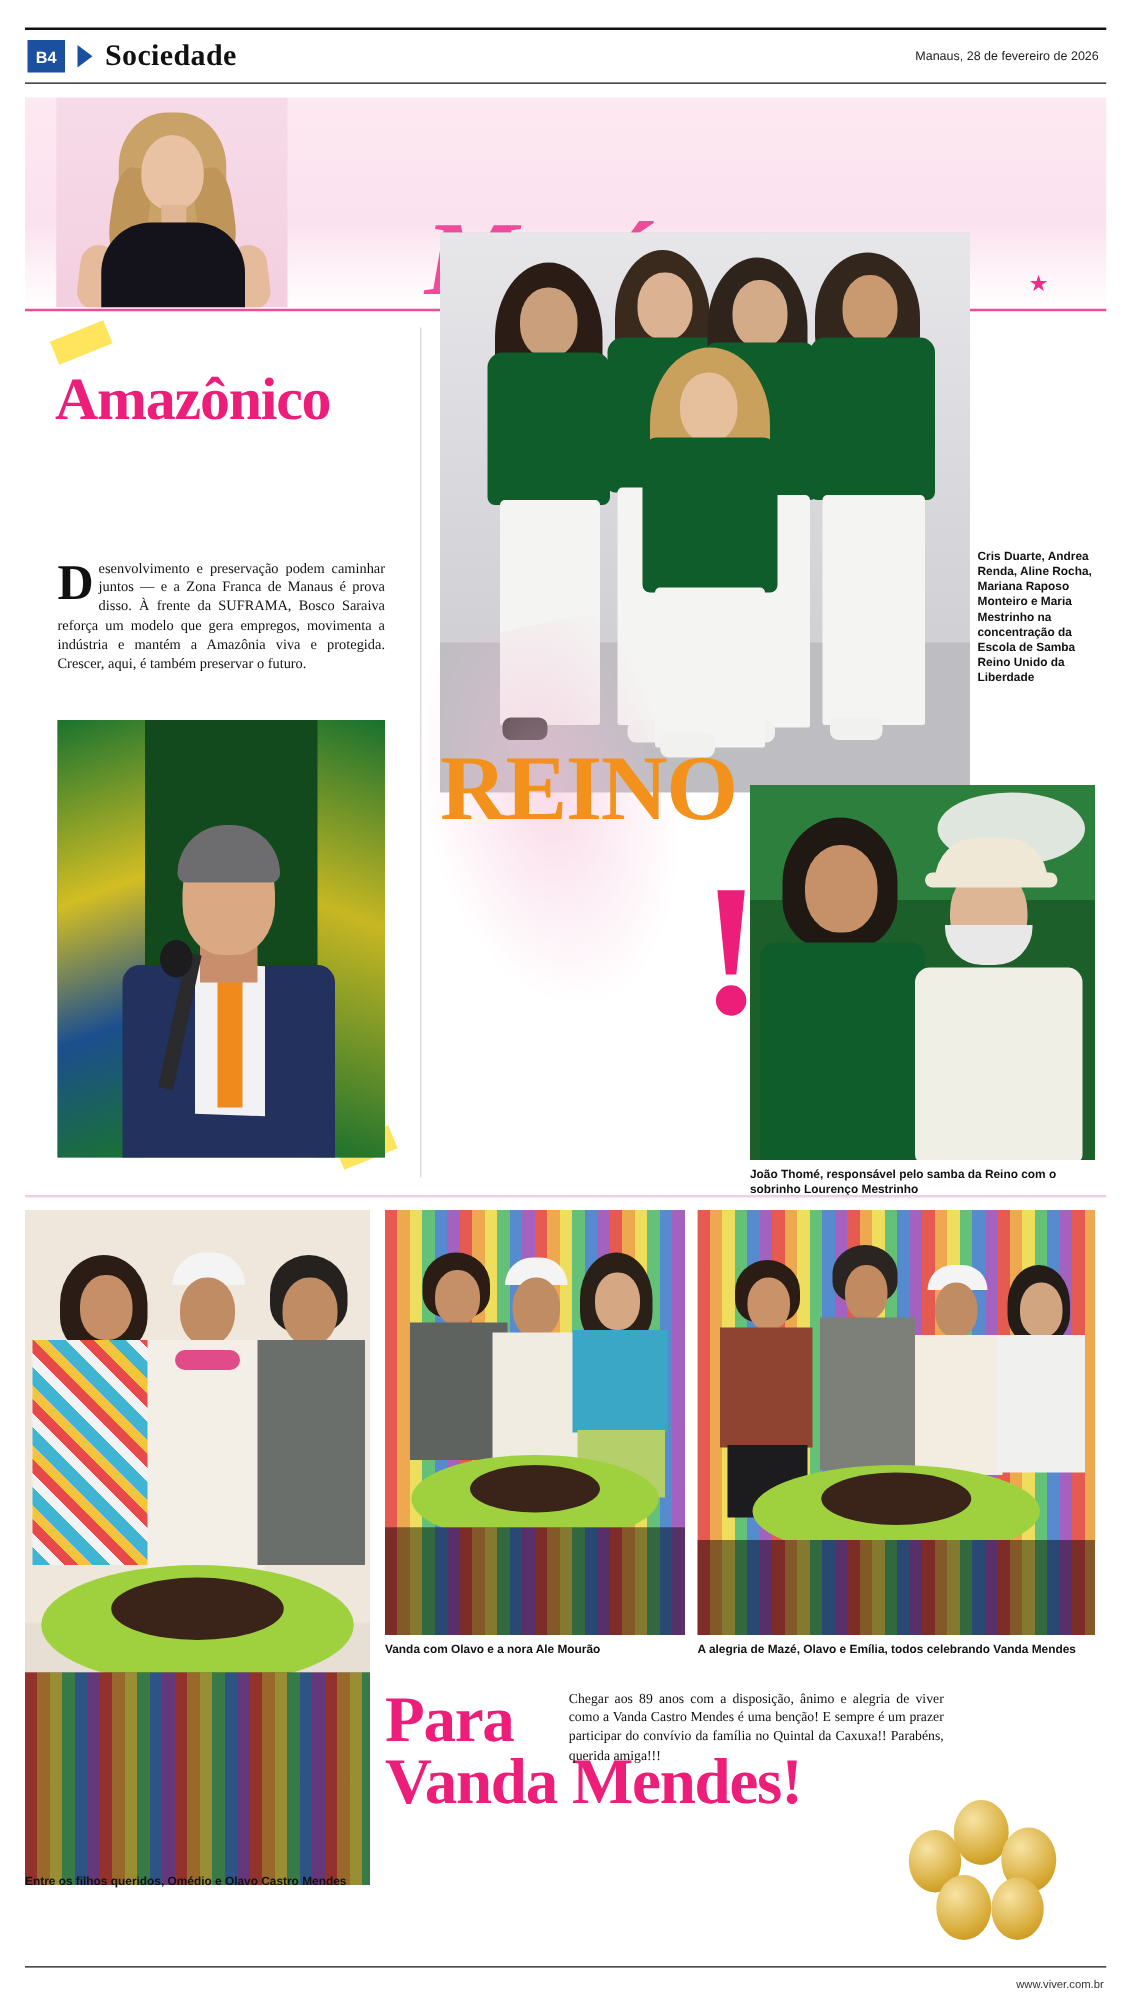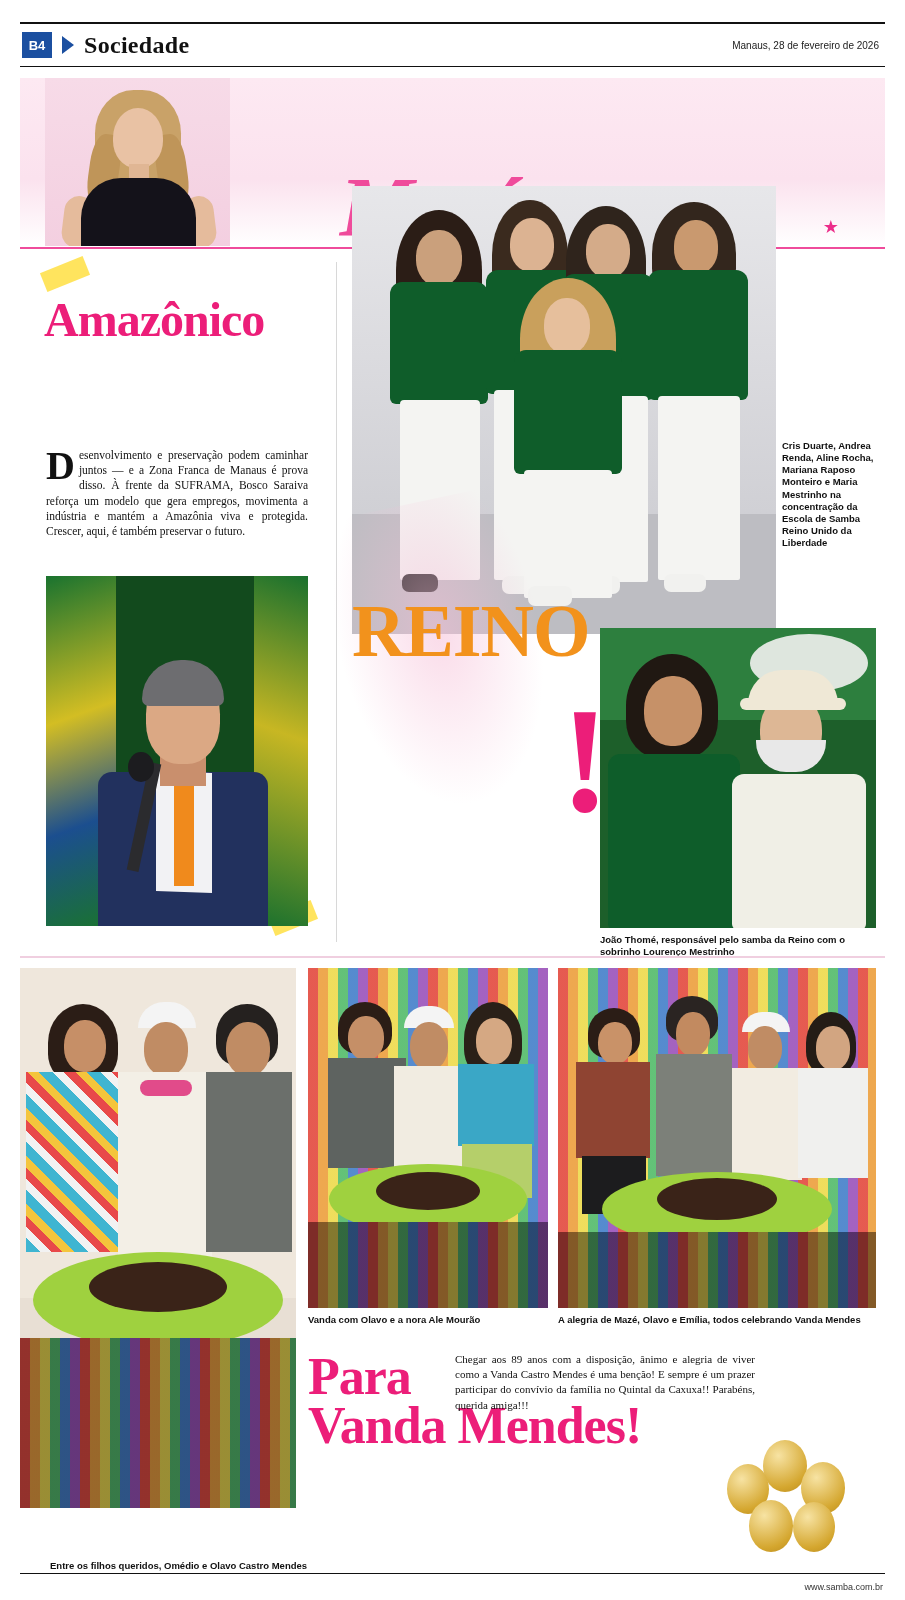--- a/index.html
+++ b/index.html
@@ -87,7 +87,7 @@
   .photo-b1{position:absolute;left:20px;top:968px;width:276px;height:540px;background:#e8dfd4;overflow:hidden;}
   .photo-b2{position:absolute;left:308px;top:968px;width:240px;height:340px;background:#d7cfc6;overflow:hidden;}
   .photo-b3{position:absolute;left:558px;top:968px;width:318px;height:340px;background:#d7cfc6;overflow:hidden;}
-  .cap-b1{position:absolute;left:20px;top:1560px;width:276px;margin-left:30px;}
+  .cap-b1{position:absolute;left:20px;top:1500px;width:276px;}
   .cap-b2{position:absolute;left:308px;top:1314px;width:240px;}
   .cap-b3{position:absolute;left:558px;top:1314px;width:318px;}
 

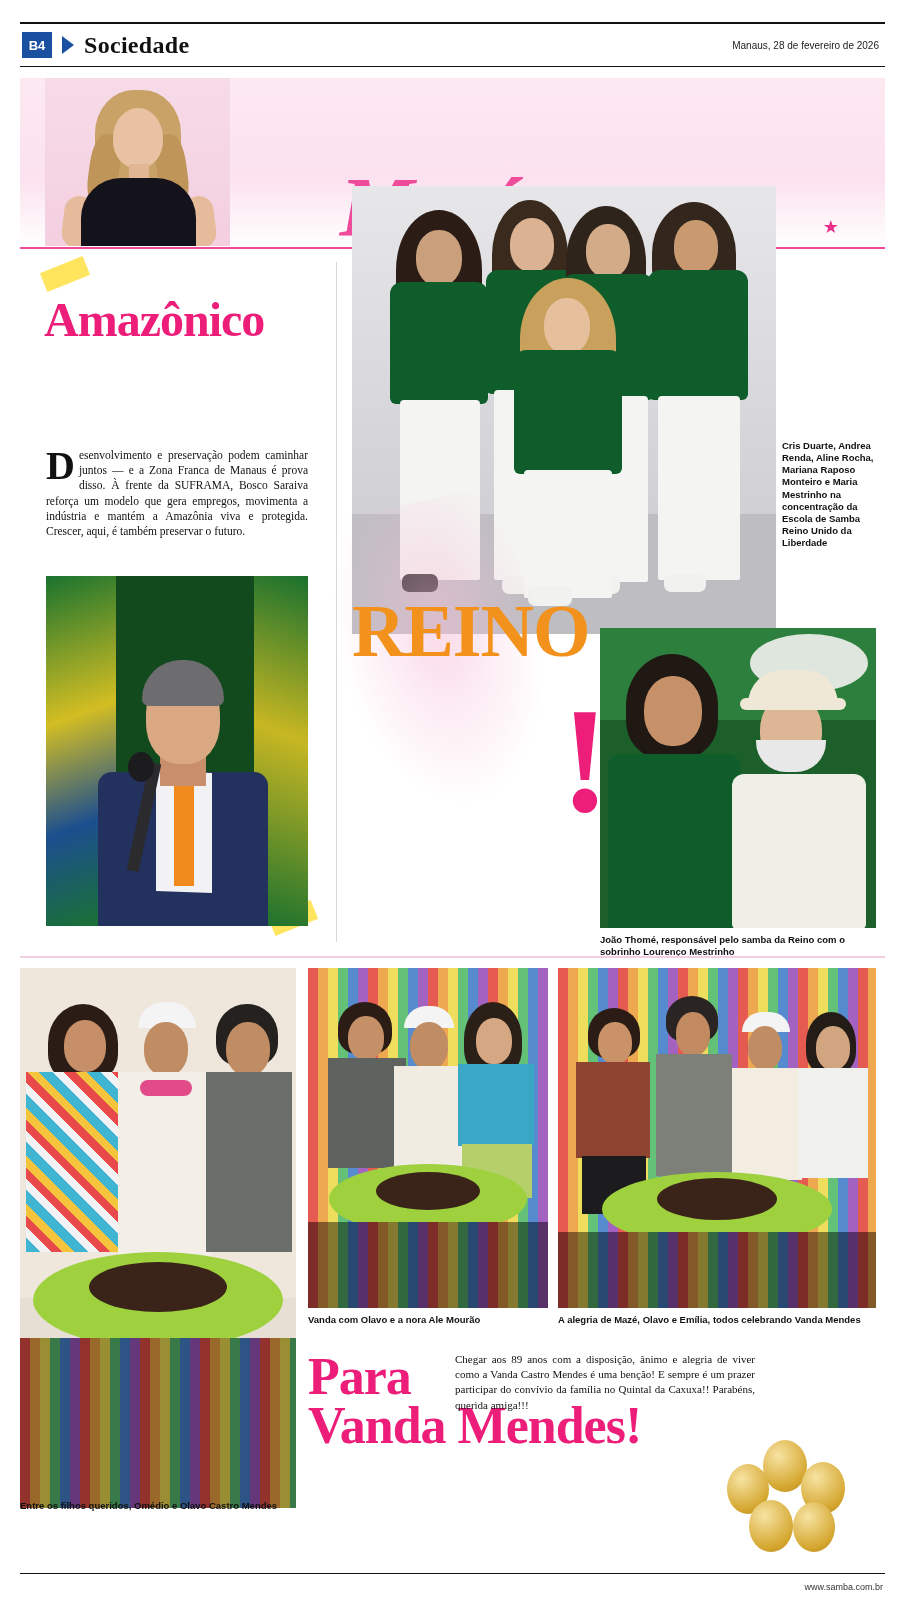--- a/index.html
+++ b/index.html
@@ -331,6 +331,6 @@
 </div>
 
 <div class="footer-rule"></div>
-<div class="site">www.samba.com.br</div>
+<div class="site">www.viver.com.br</div>
 
 </body></html>

